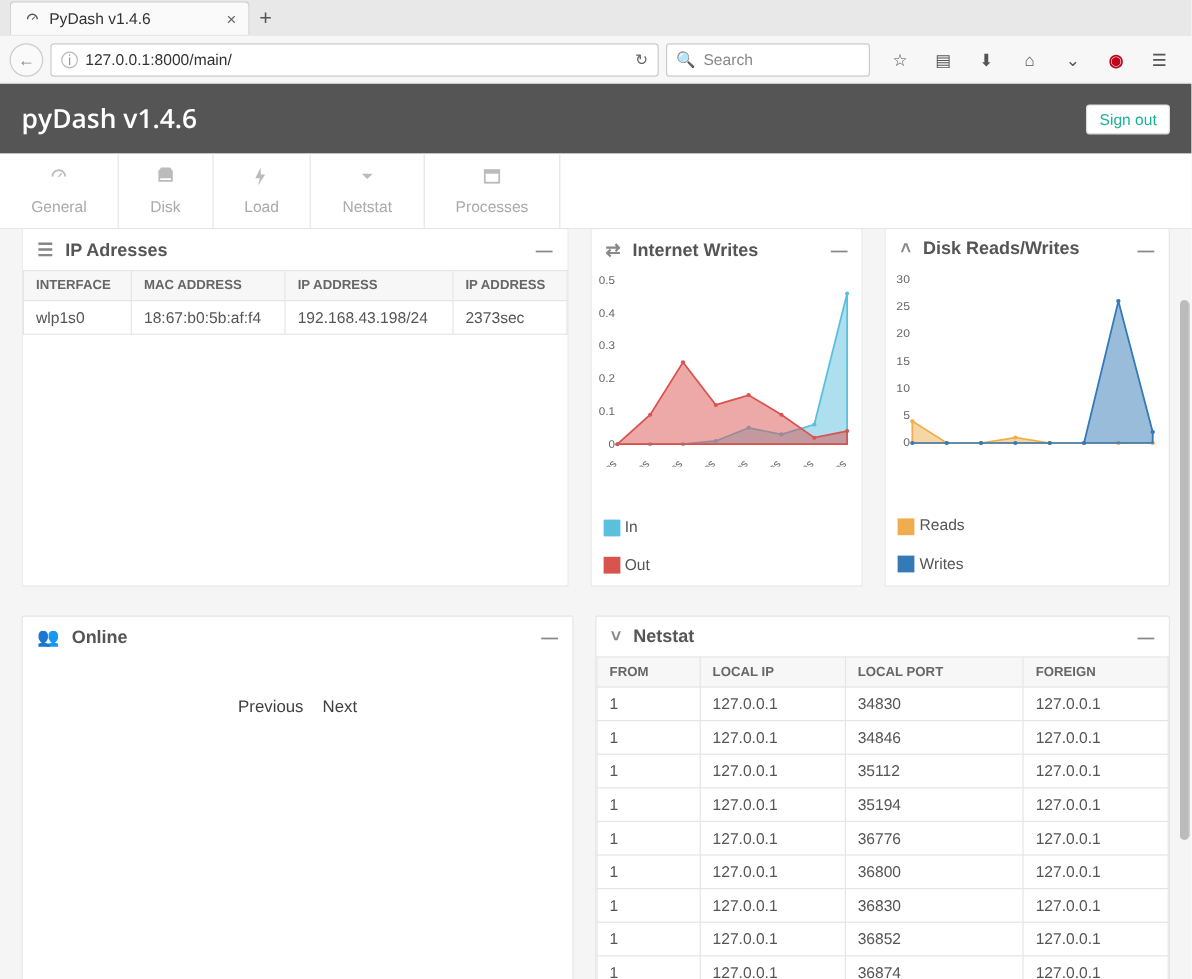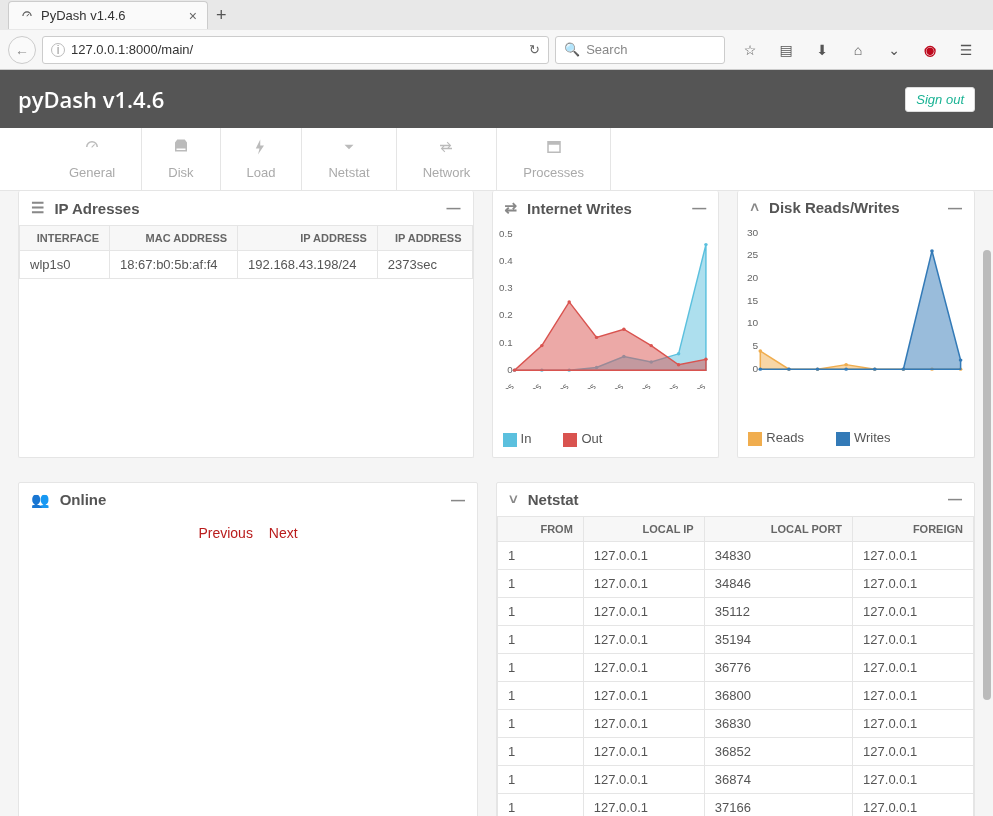--- a/index.html
+++ b/index.html
@@ -27,7 +27,7 @@
 
 .app-header { background: #555; color: #fff; display: flex; align-items: center; justify-content: space-between; padding: 14px 18px; }
 .app-title { font-family: "Open Sans", Arial, sans-serif; font-size: 22px; font-weight: 600; }
-.sign-out-btn { background: #fff; color: #1ab394; border: 1px solid #ddd; border-radius: 3px; padding: 4px 10px; font-size: 13px; font-style: italic; }
+.sign-out-btn { background: #fff; color: #1ab394; border: 1px solid #ddd; border-radius: 3px; padding: 4px 10px; font-size: 13px; }
 
 
 .nav-tabs { display: flex; border-bottom: 1px solid #e5e5e5; background: #fff; padding-left: 43px; }

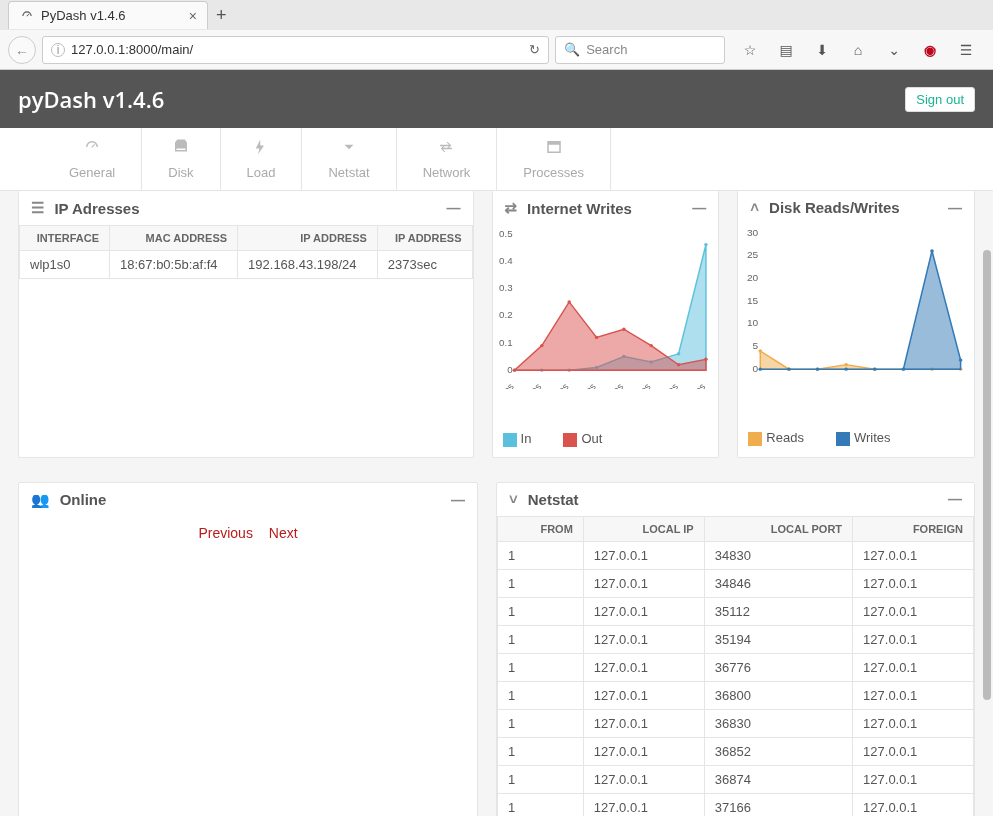--- a/index.html
+++ b/index.html
@@ -30,7 +30,7 @@
 .sign-out-btn { background: #fff; color: #1ab394; border: 1px solid #ddd; border-radius: 3px; padding: 4px 10px; font-size: 13px; }
 
 
-.nav-tabs { display: flex; border-bottom: 1px solid #e5e5e5; background: #fff; padding-left: 43px; }
+.nav-tabs { display: flex; border-bottom: 1px solid #e5e5e5; background: #fff; }
 .nav-tab { flex: 0 0 auto; border-right: 1px solid #e5e5e5; text-align: center; padding: 10px 26px; color: #aaa; font-size: 13px; }
 .nav-tab .nav-icon { display: block; font-size: 18px; margin-bottom: 4px; color: #bbb; }
 .nav-tab .nav-icon svg { width: 18px; height: 18px; }

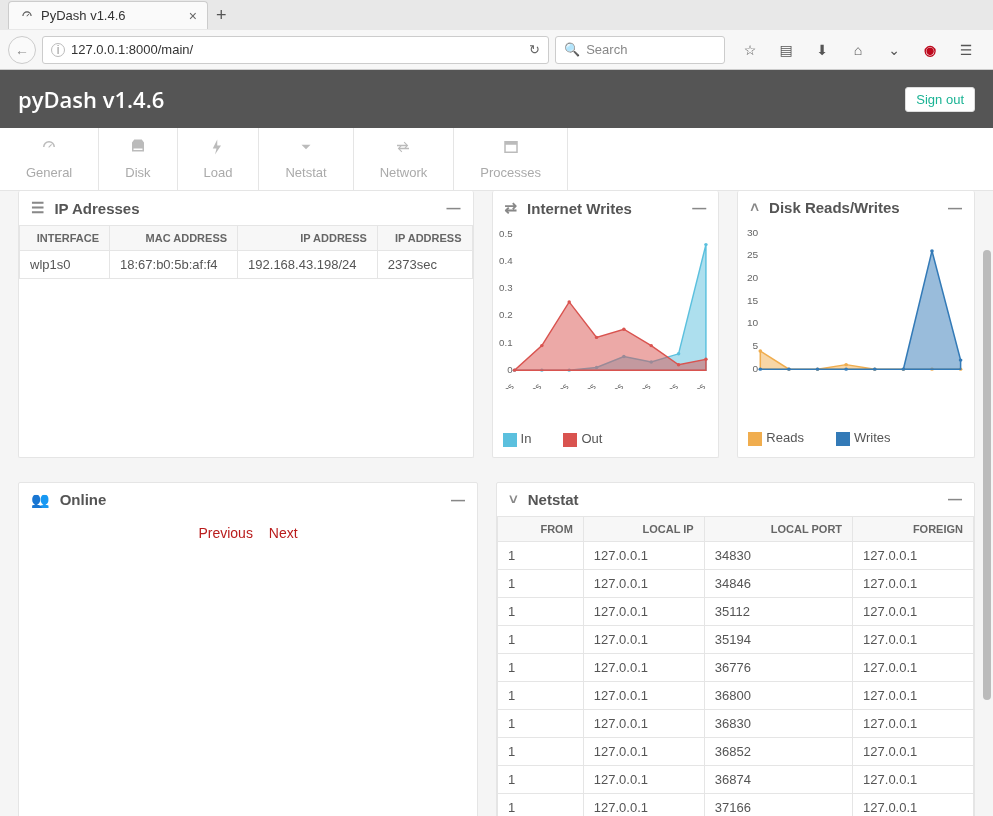--- a/index.html
+++ b/index.html
@@ -125,9 +125,6 @@
   <div class="nav-tab"><span class="nav-icon"><svg viewBox="0 0 24 24" fill="#bbb">
           <path d="M6 9l6 6 6-6z"></path>
         </svg></span><span>Netstat</span></div>
-  <div class="nav-tab"><span class="nav-icon"><svg viewBox="0 0 24 24" fill="#bbb">
-          <path d="M4 9h12l-3-3 1-1 5 5-5 5-1-1 3-3H4zM20 15H8l3 3-1 1-5-5 5-5 1 1-3 3h12z"></path>
-        </svg></span><span>Network</span></div>
   <div class="nav-tab"><span class="nav-icon"><svg viewBox="0 0 24 24" fill="#bbb">
           <rect x="4" y="5" width="16" height="14" stroke="#bbb" fill="none" stroke-width="2"></rect>
           <rect x="4" y="5" width="16" height="4"></rect>

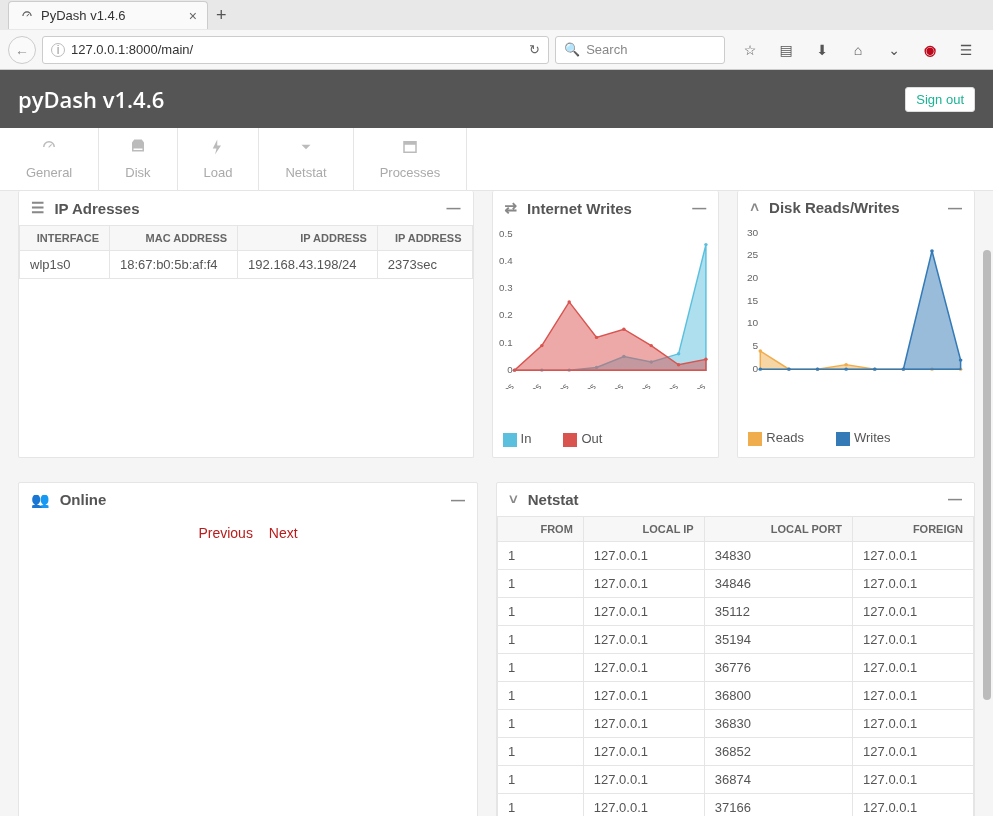--- a/index.html
+++ b/index.html
@@ -43,7 +43,7 @@
 .panel-header .ph-icon { margin-right: 10px; color: #888; }
 .panel-header .collapse-icon { margin-left: auto; color: #888; font-size: 14px; }
 table { width: 100%; border-collapse: collapse; font-size: 13px; }
-th { text-align: right; background: #f7f7f7; border: 1px solid #e5e5e5; padding: 6px 10px; font-size: 11px; color: #666; font-weight: 600; }
+th { text-align: left; background: #f7f7f7; border: 1px solid #e5e5e5; padding: 6px 10px; font-size: 11px; color: #666; font-weight: 600; }
 td { border: 1px solid #e5e5e5; padding: 6px 10px; color: #555; }
 .pager { text-align: center; padding: 8px; color: #b91c1c; font-size: 14px; }
 .pager span { margin: 0 6px; }

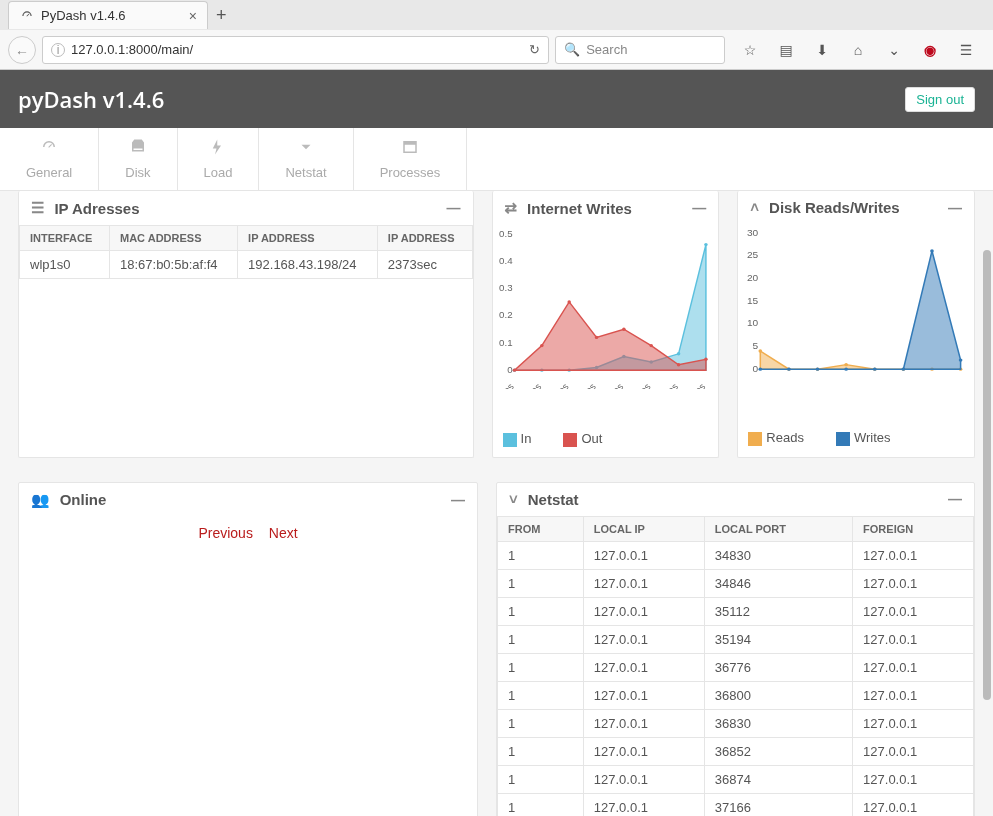--- a/index.html
+++ b/index.html
@@ -51,7 +51,7 @@
 
 .chart-area { position: relative; height: 200px; padding: 4px 8px 0 4px; }
 .chart-svg { width: 100%; height: 160px; }
-.chart-legend { display: flex; gap: 32px; padding: 6px 10px 10px; font-size: 13px; color: #555; }
+.chart-legend { display: flex; gap: 16px; padding: 6px 10px 10px; font-size: 13px; color: #555; flex-direction: column; }
 .legend-swatch { display: inline-block; width: 14px; height: 14px; margin-right: 4px; vertical-align: middle; }
 .axis-text { font-size: 10px; fill: #666; }
 

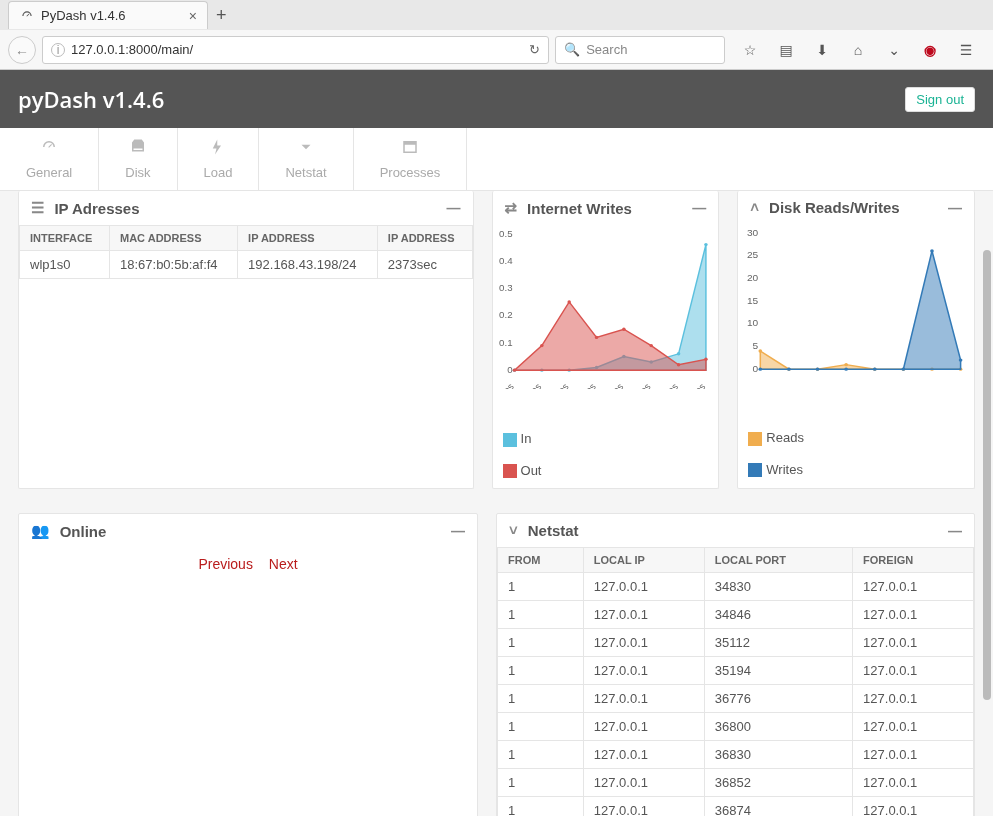--- a/index.html
+++ b/index.html
@@ -45,7 +45,7 @@
 table { width: 100%; border-collapse: collapse; font-size: 13px; }
 th { text-align: left; background: #f7f7f7; border: 1px solid #e5e5e5; padding: 6px 10px; font-size: 11px; color: #666; font-weight: 600; }
 td { border: 1px solid #e5e5e5; padding: 6px 10px; color: #555; }
-.pager { text-align: center; padding: 8px; color: #b91c1c; font-size: 14px; }
+.pager { text-align: center; padding: 8px; color: #404040; font-size: 14px; margin-top: 24px; }
 .pager span { margin: 0 6px; }
 
 

